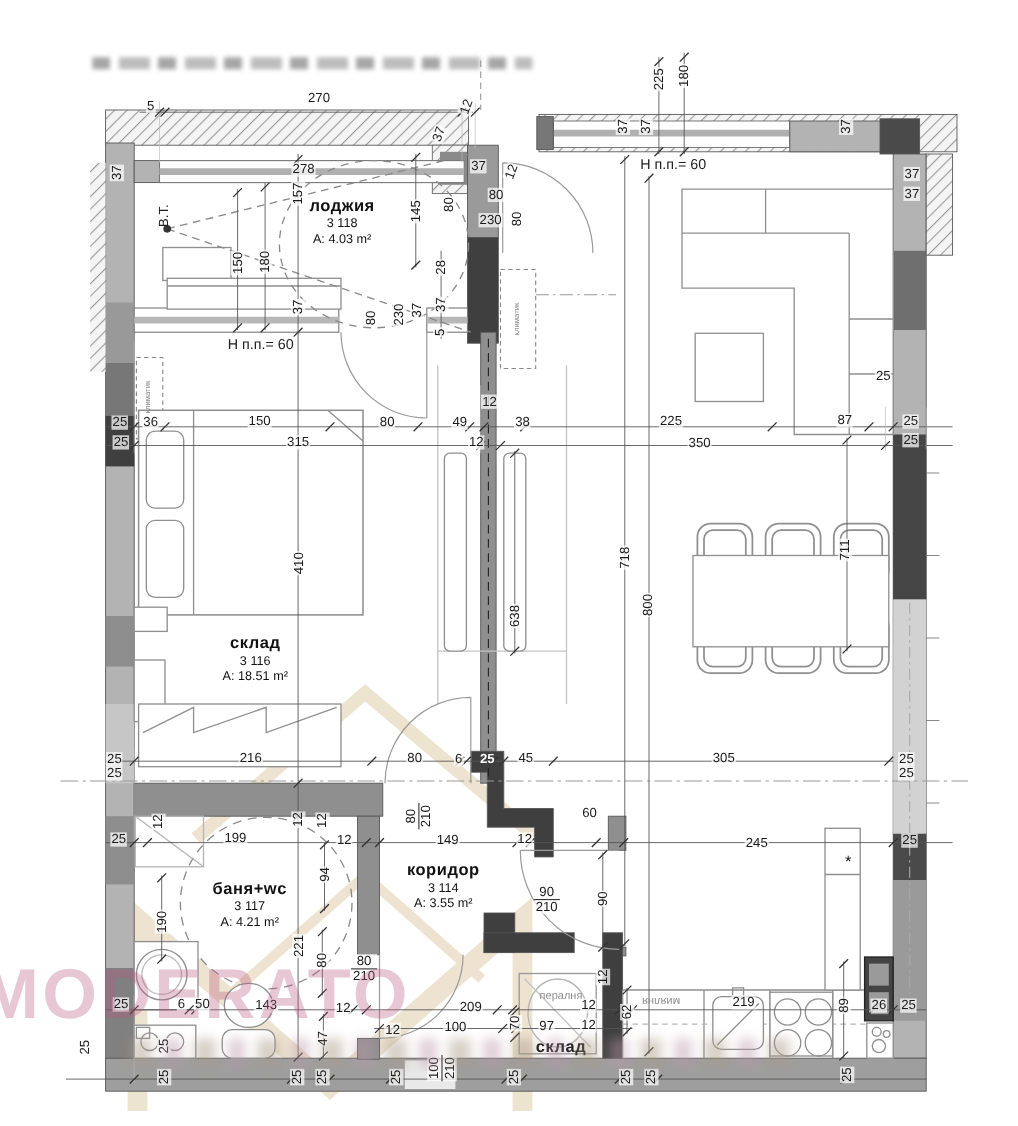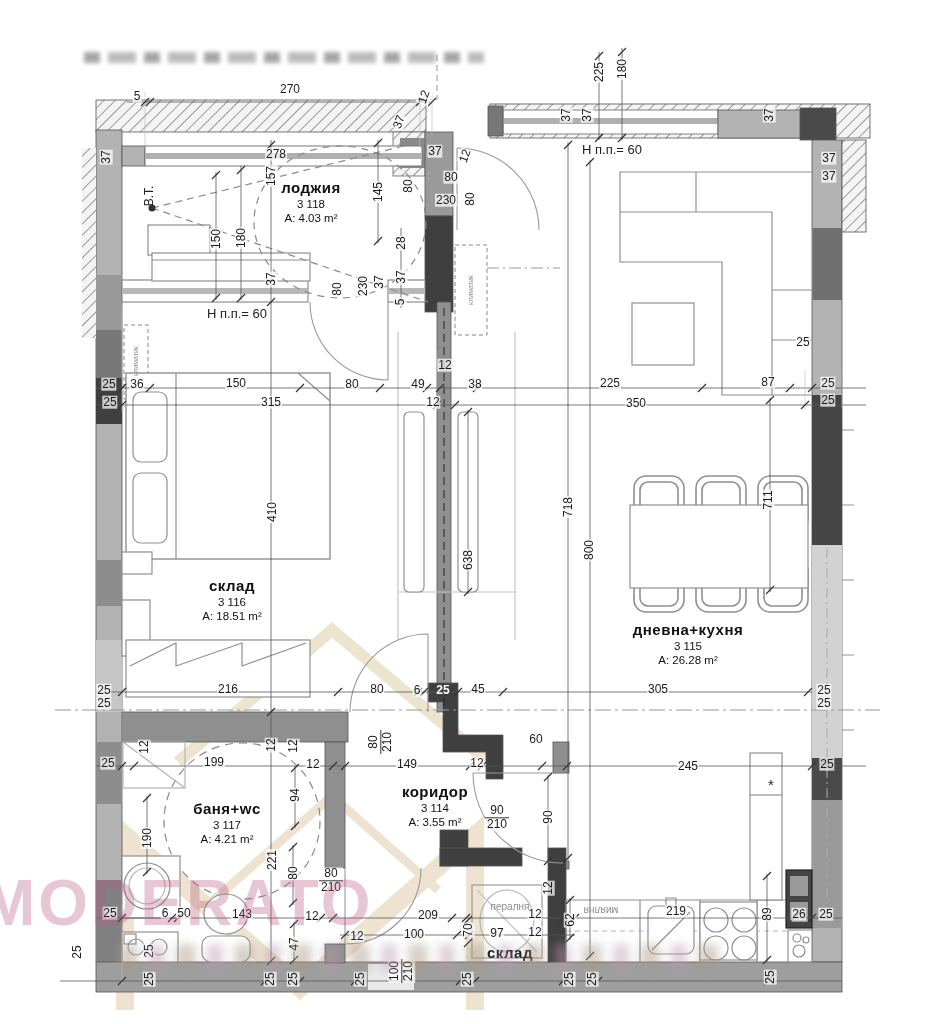--- a/index.html
+++ b/index.html
@@ -389,11 +389,6 @@
         <span class="room-sub">3 116</span>
         <span class="room-sub">A: 18.51 m²</span>
       </div>
-      <div class="room" style="left: 688px; top: 643px;">
-        <span class="room-name">дневна+кухня</span>
-        <span class="room-sub">3 115</span>
-        <span class="room-sub">A: 26.28 m²</span>
-      </div>
       <div class="room" style="left: 227px; top: 822px;">
         <span class="room-name">баня+wc</span>
         <span class="room-sub">3 117</span>

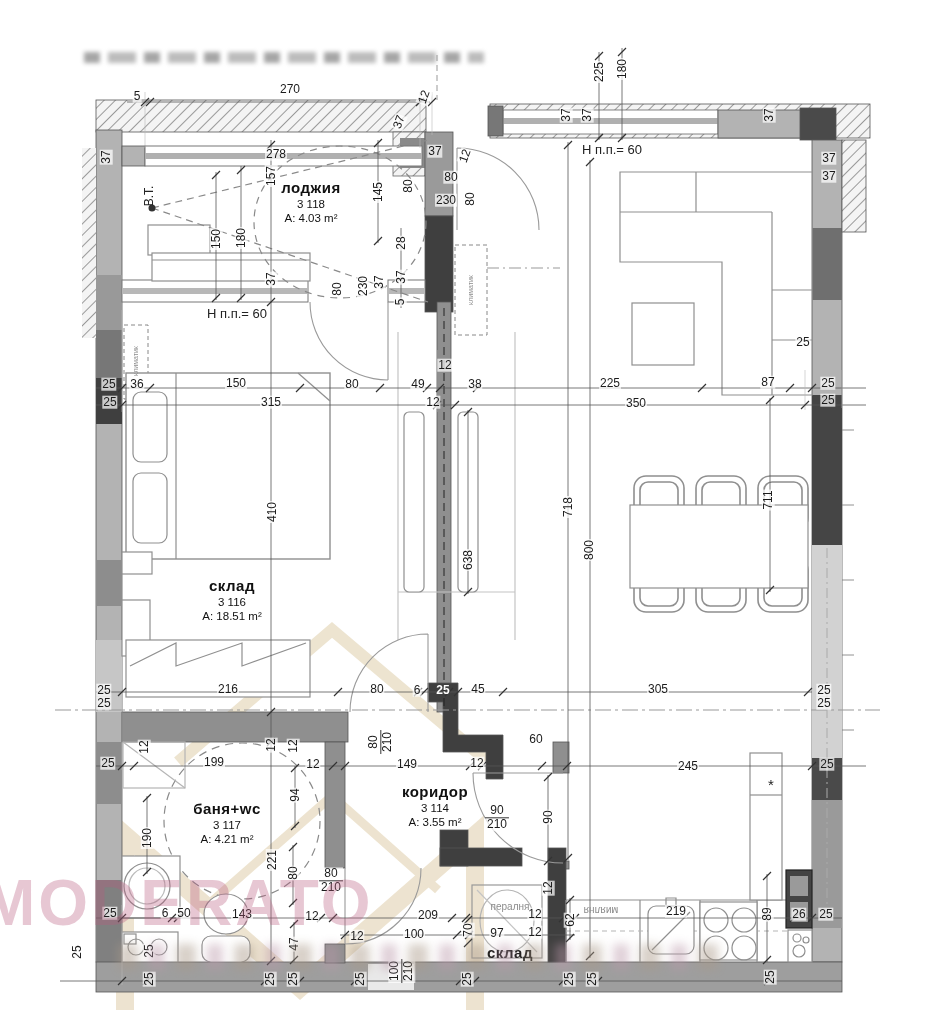--- a/index.html
+++ b/index.html
@@ -394,7 +394,7 @@
         <span class="room-sub">3 117</span>
         <span class="room-sub">A: 4.21 m²</span>
       </div>
-      <div class="room" style="left: 403px; top: 805px; margin-left: 32px;">
+      <div class="room" style="left: 403px; top: 805px;">
         <span class="room-name">коридор</span>
         <span class="room-sub">3 114</span>
         <span class="room-sub">A: 3.55 m²</span>

